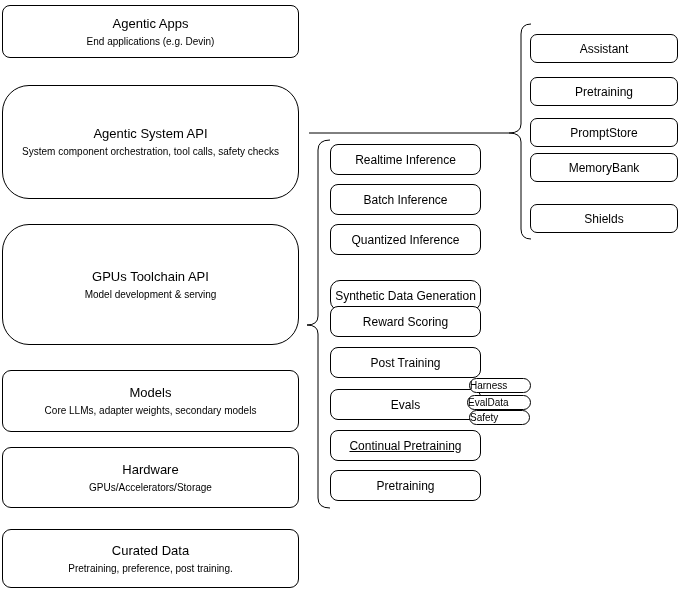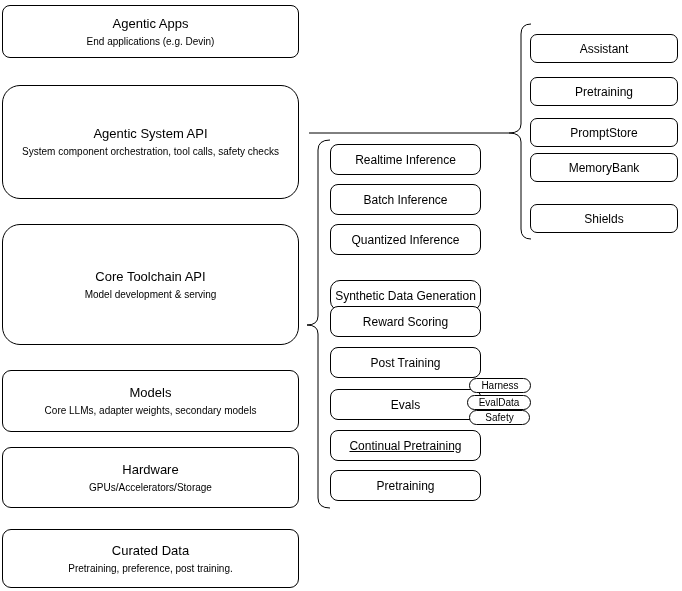--- a/index.html
+++ b/index.html
@@ -76,7 +76,7 @@
   }
   .r8  { border-radius: 8px; }
   .r9  { border-radius: 9px; }
-  .r26 { border-radius: 18px; }
+  .r26 { border-radius: 27px; }
 </style>
 </head>
 <body>

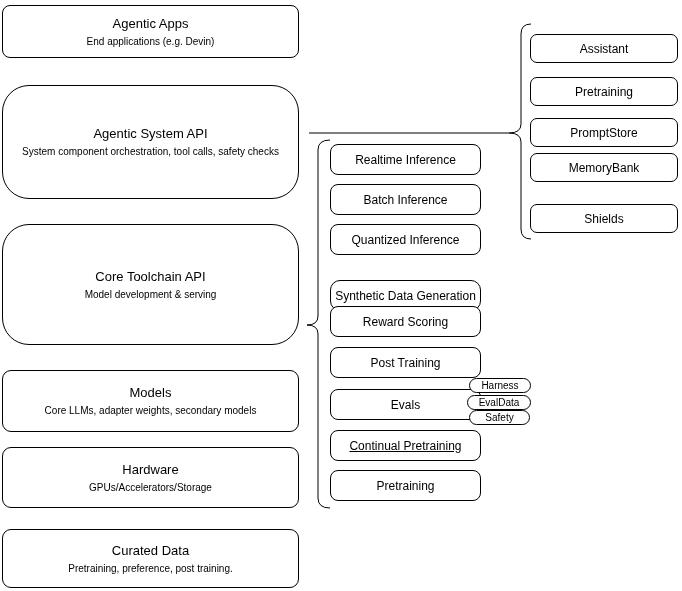--- a/index.html
+++ b/index.html
@@ -100,7 +100,7 @@
   </div>
 
   <div class="node left-node r26" style="top:224px;height:121px;">
-    <div class="title">Core Toolchain API</div>
+    <div class="title">GPUs Toolchain API</div>
     <div class="subtitle">Model development &amp; serving</div>
   </div>
 

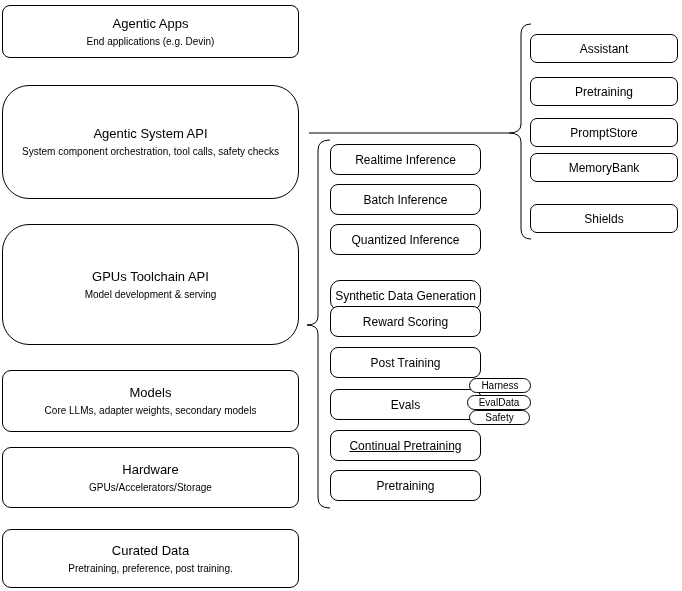--- a/index.html
+++ b/index.html
@@ -69,7 +69,7 @@
     height: 15px;
     display: flex;
     align-items: center;
-    justify-content: center;
+    justify-content: flex-start;
     font-size: 10px;
     line-height: 11px;
     z-index: 3;

